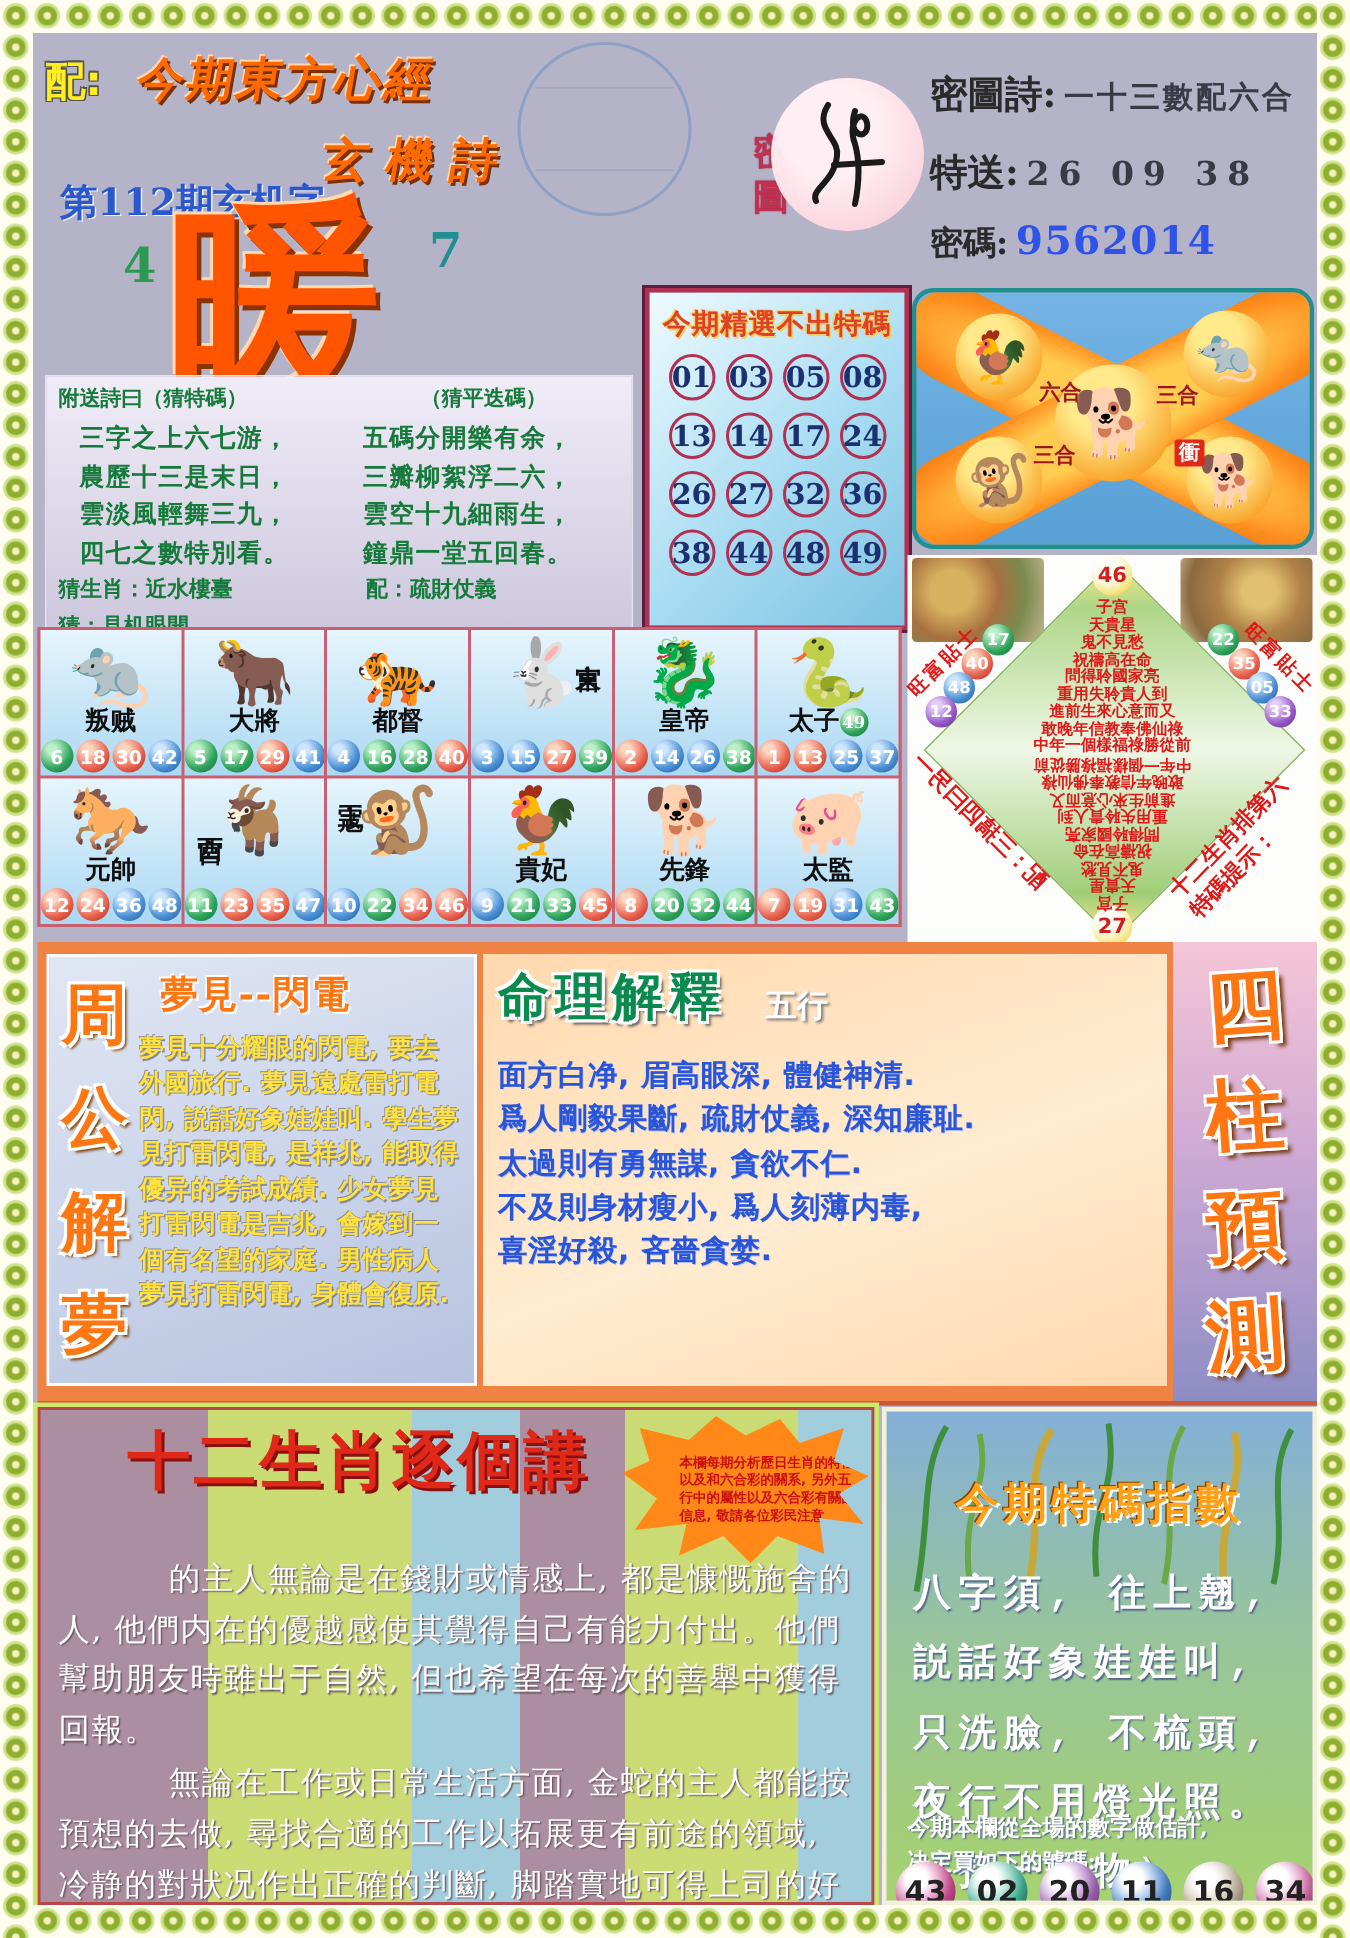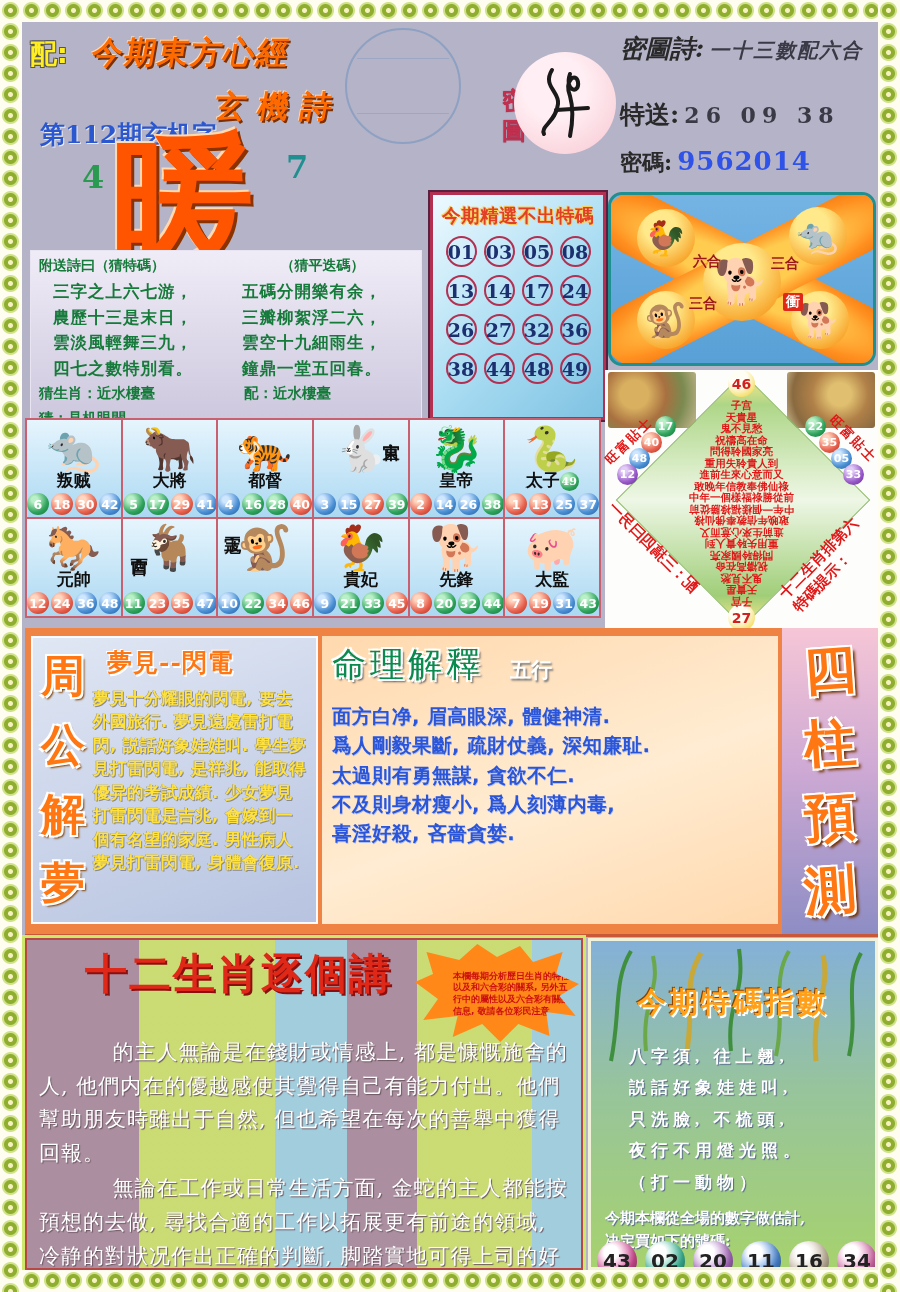--- a/index.html
+++ b/index.html
@@ -52,7 +52,7 @@
   .srow{position:absolute;left:620px;white-space:nowrap;}
   .srow .lab{font-size:25px;font-weight:900;color:#2a2a2a;font-family:"DejaVu Serif",serif;}
   .srow .val{font-size:20px;font-weight:700;color:#3a3a46;font-family:"DejaVu Serif",serif;letter-spacing:2px;}
-  .srow.r1{top:32px;font-style:italic;}
+  .srow.r1{top:46px;}
   .srow.r2{top:98px;}
   .srow.r2 .val{font-size:22px;letter-spacing:6px;}
   .srow.r3{top:146px;text-align:center;}

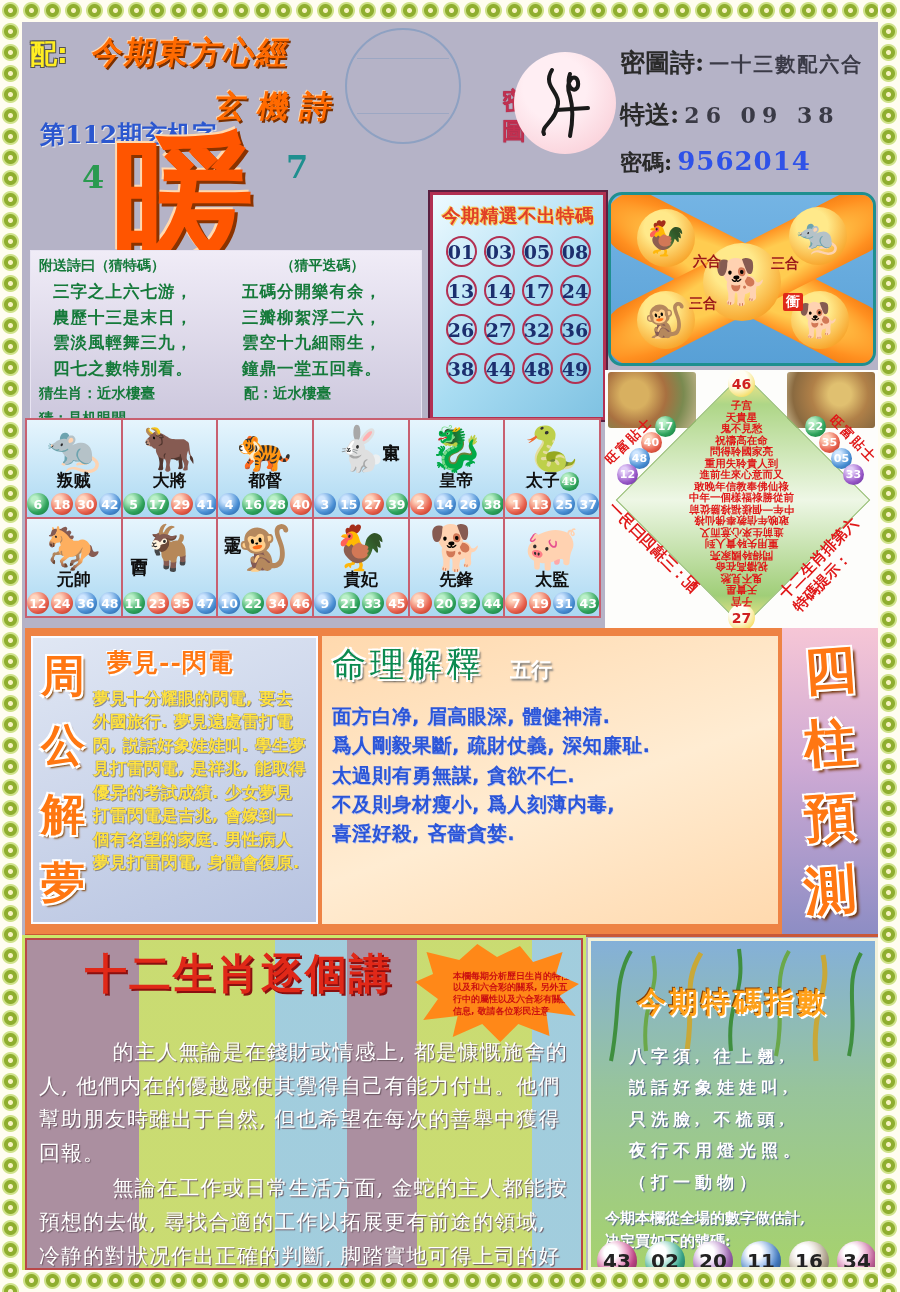--- a/index.html
+++ b/index.html
@@ -283,7 +283,7 @@
         <div class="pline">鐘鼎一堂五回春。</div>
       </div>
     <div id="poem-right-hints" style="padding-left:16px;">
-        <div class="phint">配：近水樓臺</div>
+        <div class="phint">配：疏財仗義</div>
       </div>
   </div>
 </div>

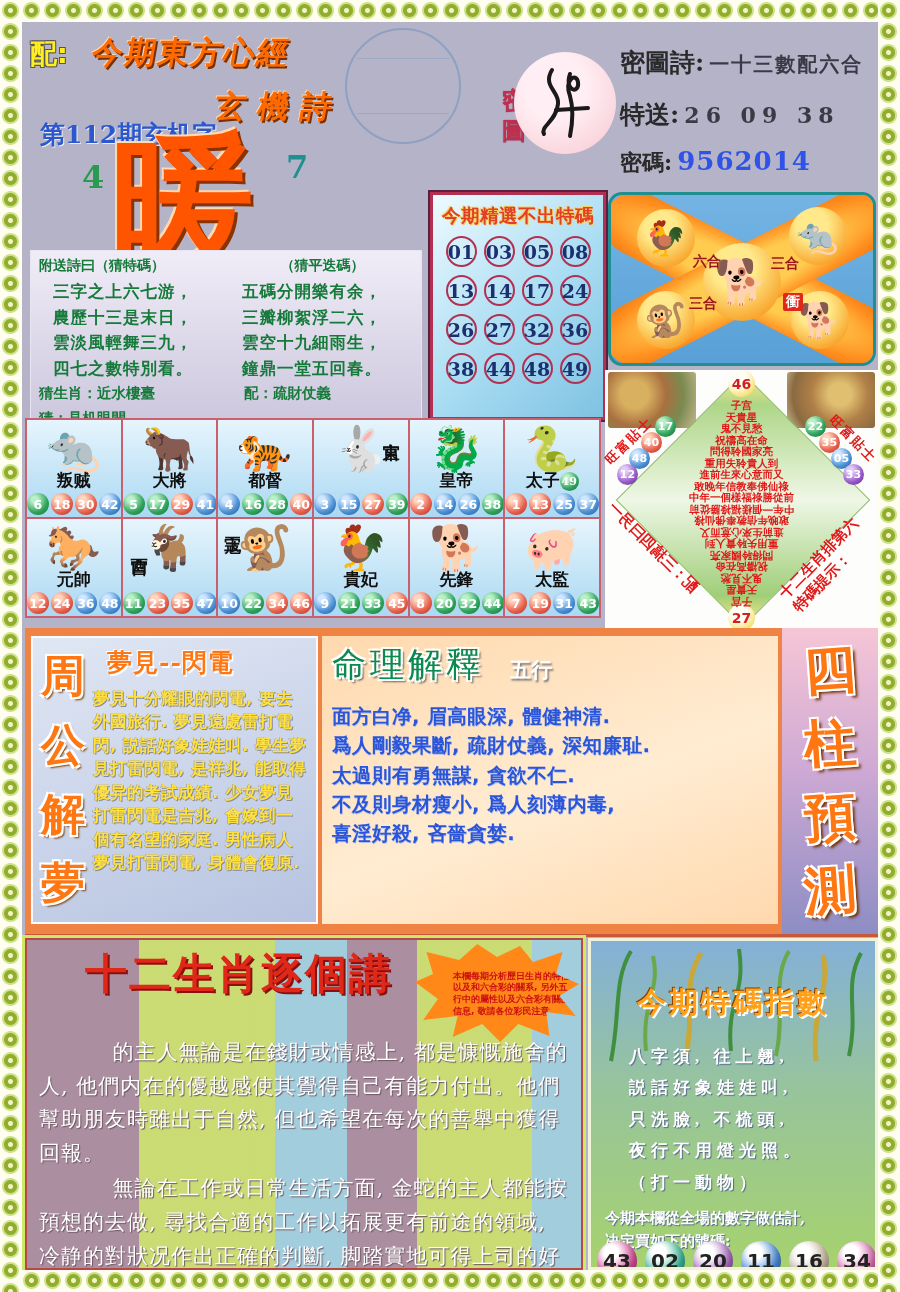--- a/index.html
+++ b/index.html
@@ -167,7 +167,7 @@
   .destiny{position:absolute;left:297px;top:8px;width:456px;height:288px;box-sizing:border-box;
        background:linear-gradient(160deg,#ffd9ae 0%,#ffecd2 55%,#ffd9ae 100%);padding:6px 10px;}
   .desthead{display:flex;align-items:flex-end;gap:26px;}
-  .desttitle{font-size:34px;font-weight:400;color:#0b8a50;font-family:"DejaVu Serif",serif;
+  .desttitle{font-size:34px;font-weight:700;color:#0b8a50;font-family:"DejaVu Serif",serif;
        letter-spacing:4px;text-shadow:2px 2px 0 #fff,-2px -2px 0 #fff,2px -2px 0 #fff,-2px 2px 0 #fff,3px 3px 2px #555;}
   .destsub{font-size:21px;font-weight:900;color:#fff;text-shadow:1.5px 1.5px 2px #777;margin-bottom:4px;}
   .destlines{margin-top:14px;}

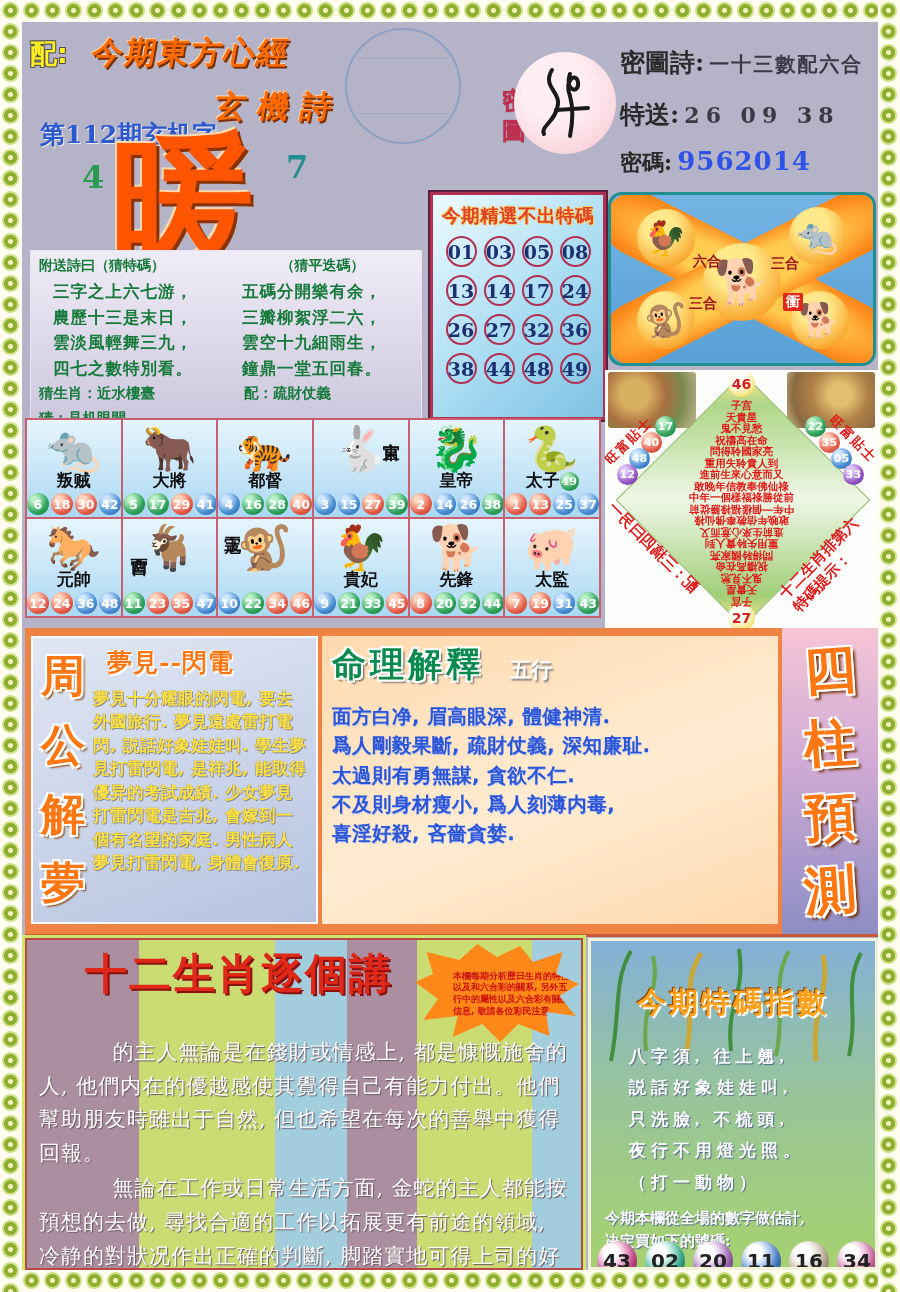--- a/index.html
+++ b/index.html
@@ -206,8 +206,8 @@
        color:#ffa018;font-family:"DejaVu Serif",serif;letter-spacing:3px;
        text-shadow:1.5px 1.5px 0 #fff,-1px -1px 0 #8a4000;}
   .riddle{position:absolute;left:18px;top:100px;}
-  .riddleline{font-size:17px;font-weight:900;color:#fff;letter-spacing:5px;line-height:1.85;
-       font-family:Liberation Serif, serif;text-shadow:1px 1px 1px #55688a;margin-left:20px;}
+  .riddleline{font-size:25px;font-weight:900;color:#fff;letter-spacing:5px;line-height:1.85;
+       font-family:Liberation Mono, monospace;text-shadow:1px 1px 1px #55688a;}
   .indexfoot{position:absolute;left:14px;top:266px;font-size:15px;font-weight:900;color:#fff;
        font-family:"DejaVu Serif",serif;line-height:1.5;text-shadow:1px 1px 1px #55688a;}
   .indexballs{position:absolute;left:6px;top:312px;display:flex;gap:8px;}

